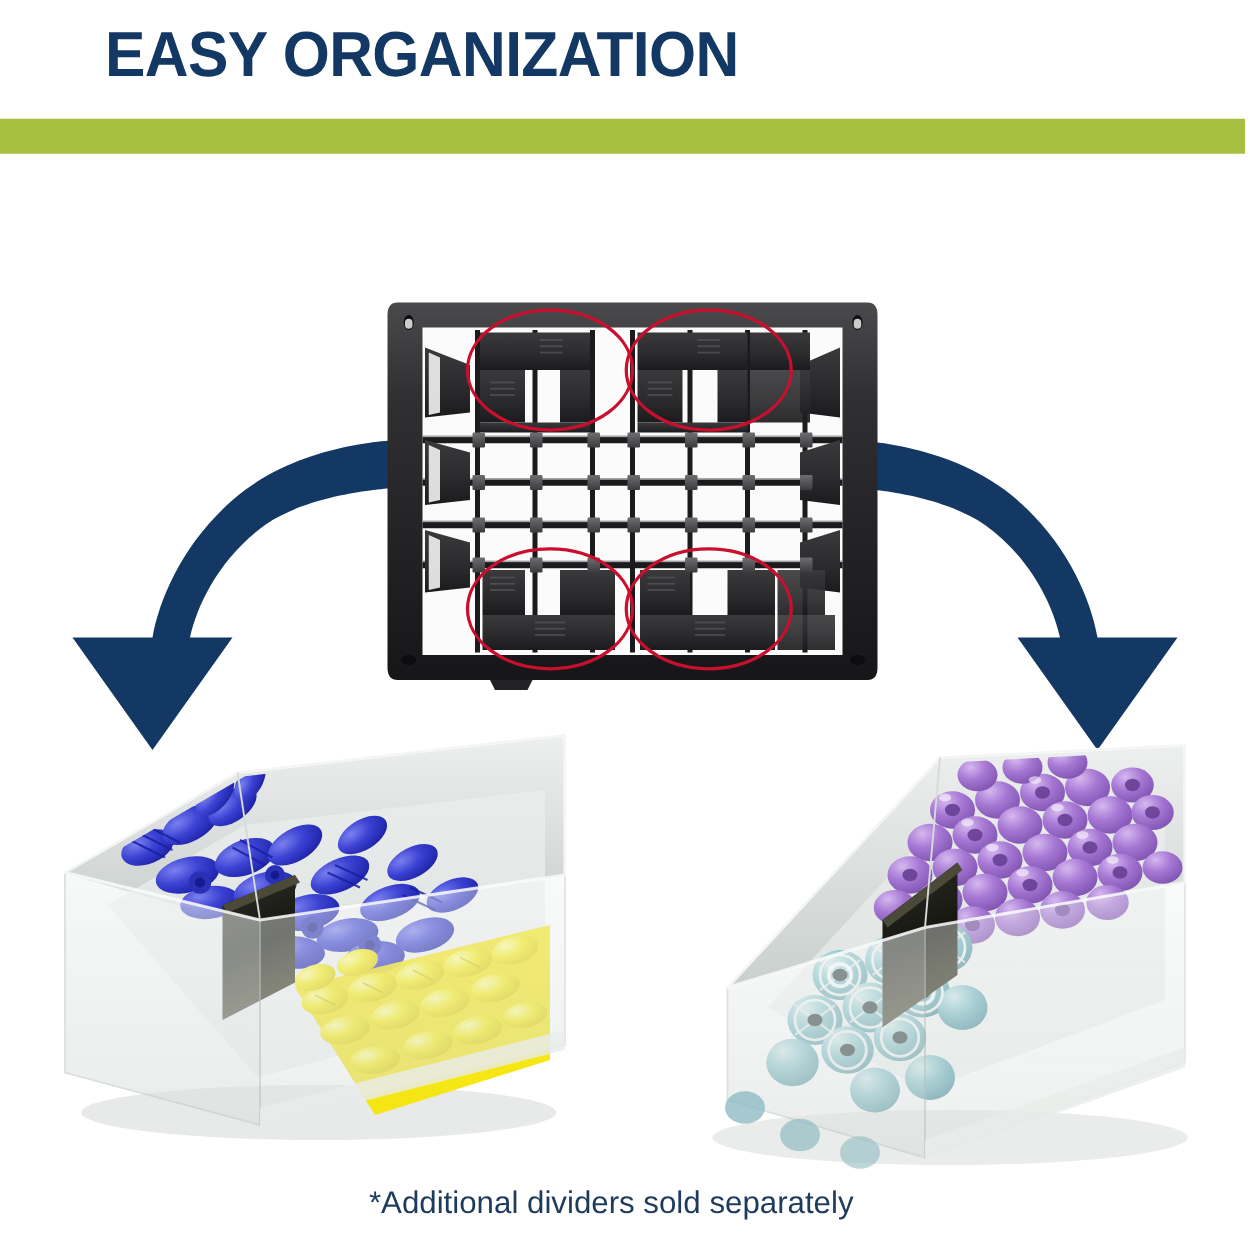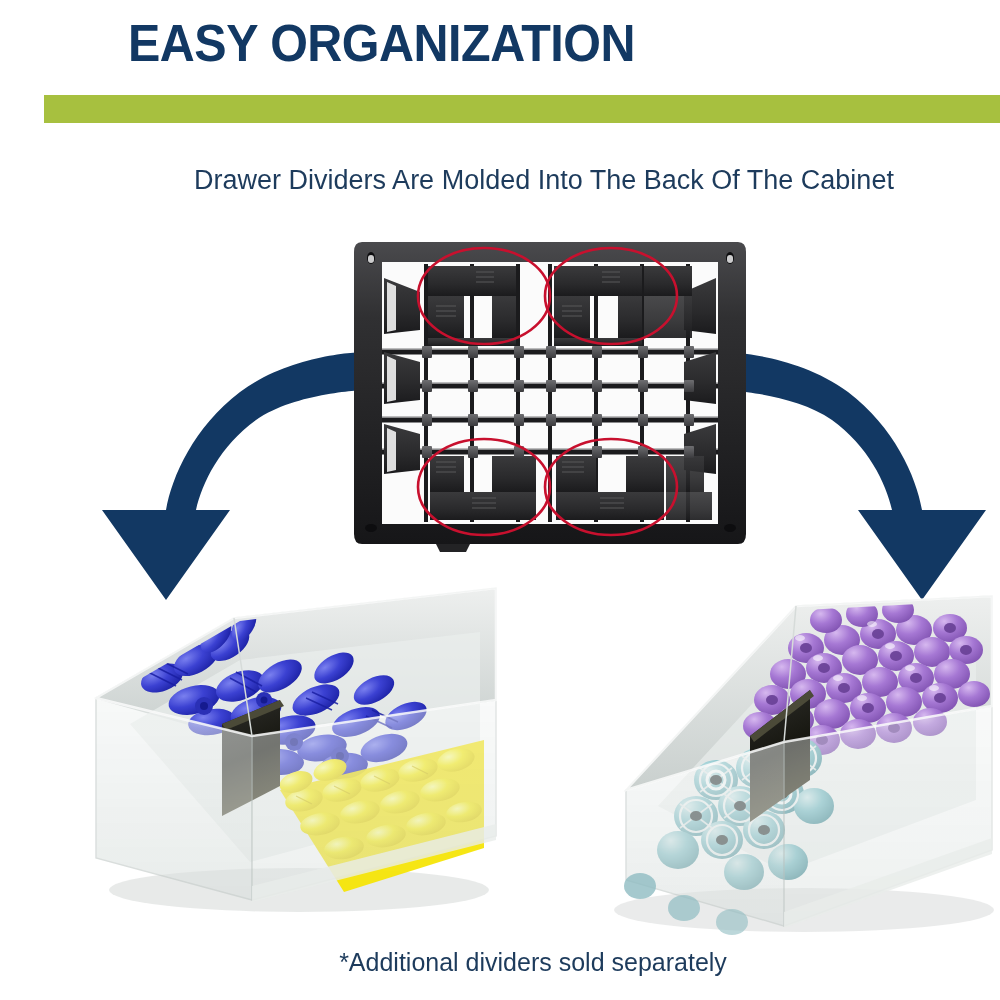--- a/index.html
+++ b/index.html
@@ -10,7 +10,7 @@
     position:relative;
     overflow:hidden;
   }
-  #stage { position:absolute; inset:0; width:872px; height:1000px;margin-left:44px; }
+  #stage { position:absolute; inset:0; width:872px; height:1000px; }
 
   
   .title {

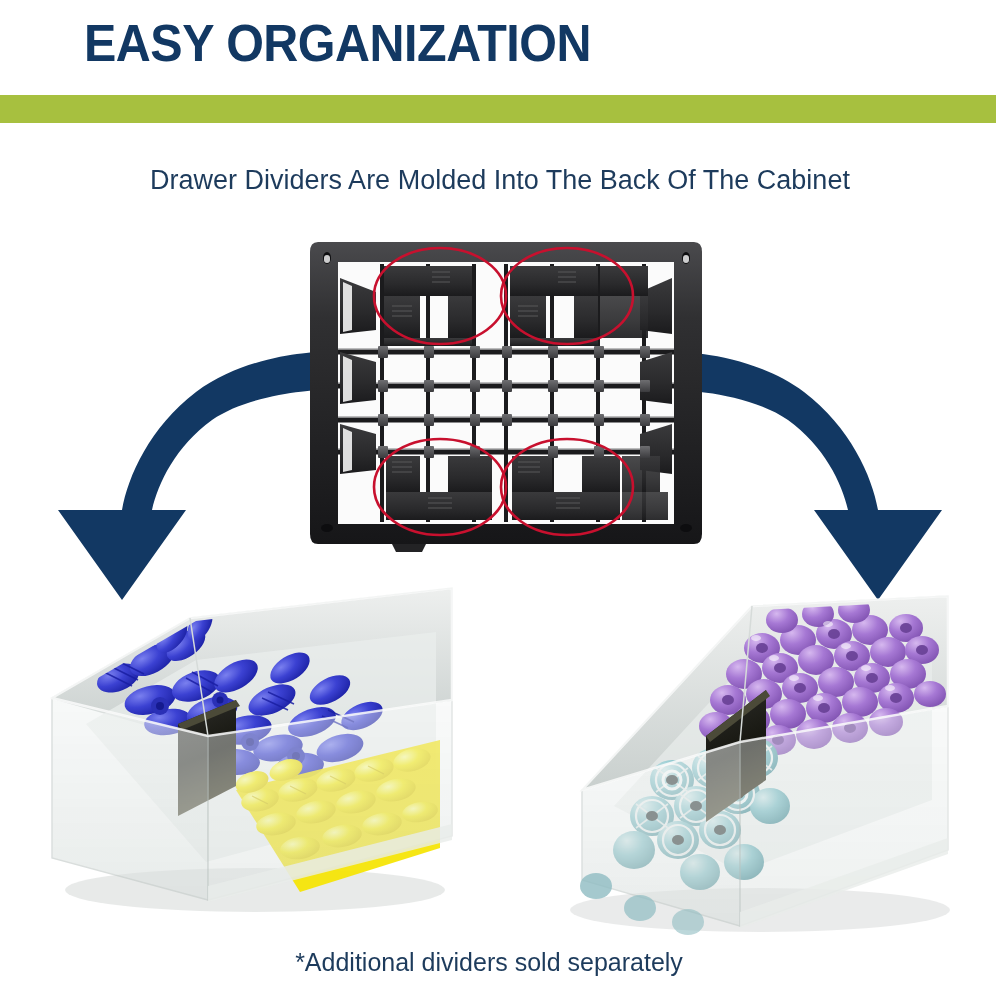--- a/index.html
+++ b/index.html
@@ -67,7 +67,6 @@
 
   <div class="green-bar"></div>
 
-  <div class="subtitle">Drawer Dividers Are Molded Into The Back Of The Cabinet</div>
 
   <div class="layer">
   <svg width="1000" height="1000" viewBox="0 0 1000 1000" xmlns="http://www.w3.org/2000/svg">

